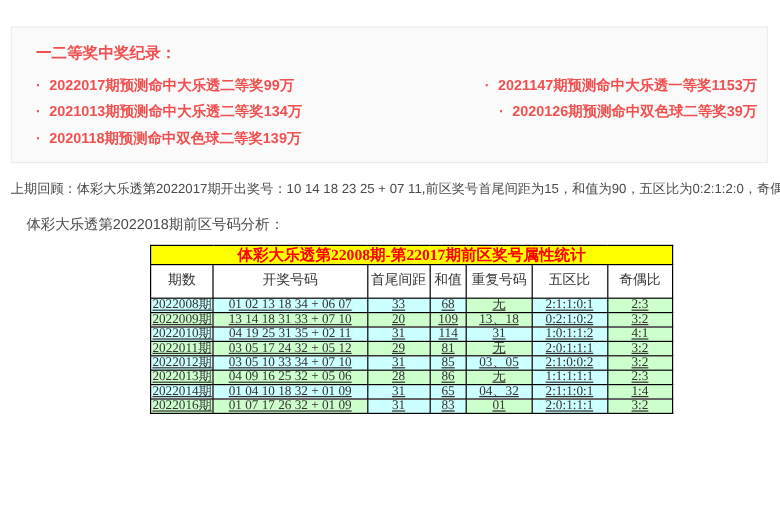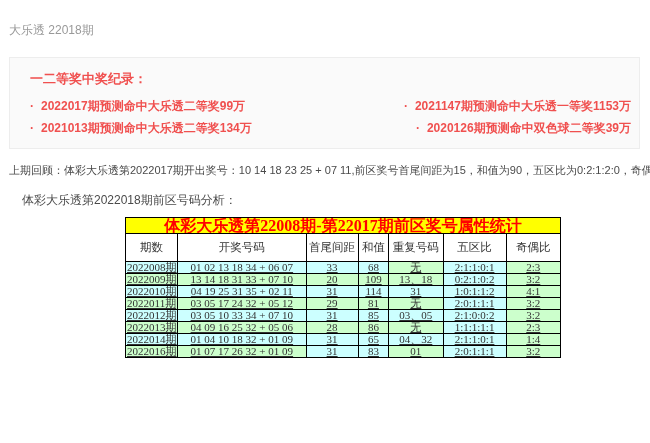--- a/index.html
+++ b/index.html
@@ -82,7 +82,6 @@
 <div class="page">
 
 
-  <div class="article-meta">大乐透 22018期</div>
 
   <div class="record-box">
     <div class="record-title">一二等奖中奖纪录：</div>

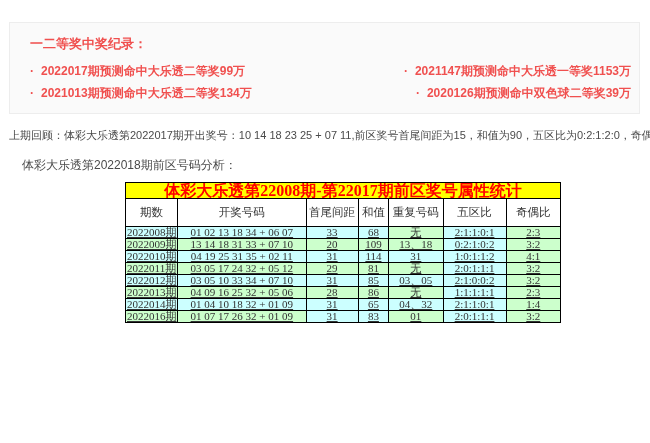--- a/index.html
+++ b/index.html
@@ -89,6 +89,7 @@
       <ul class="record-list left">
           <li>2022017期预测命中大乐透二等奖99万</li>
           <li>2021013期预测命中大乐透二等奖134万</li>
+          <li>2020118期预测命中双色球二等奖139万</li>
         </ul>
       <ul class="record-list right">
           <li>2021147期预测命中大乐透一等奖1153万</li>

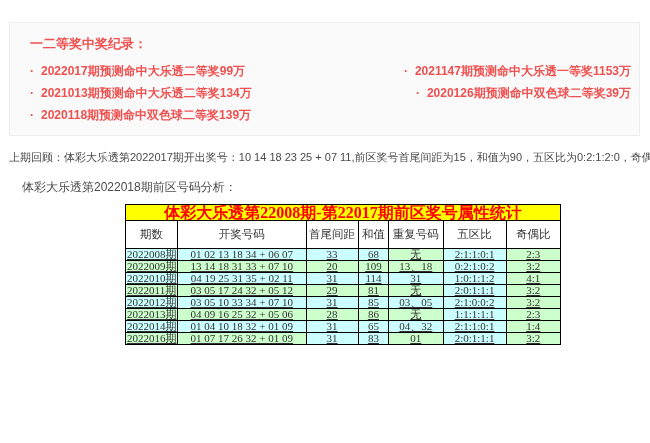--- a/index.html
+++ b/index.html
@@ -67,7 +67,7 @@
   }
   table.stats .caption-cell{
     background:var(--table-title-bg);color:var(--table-title-text);
-    font-weight:700;font-size:16px;line-height:14px;height:16px;margin-top:29px;
+    font-weight:700;font-size:13px;line-height:14px;height:16px;margin-top:29px;
   }
   table.stats th{
     background:#ffffff;font-weight:400;font-size:11.5px;height:28px;

